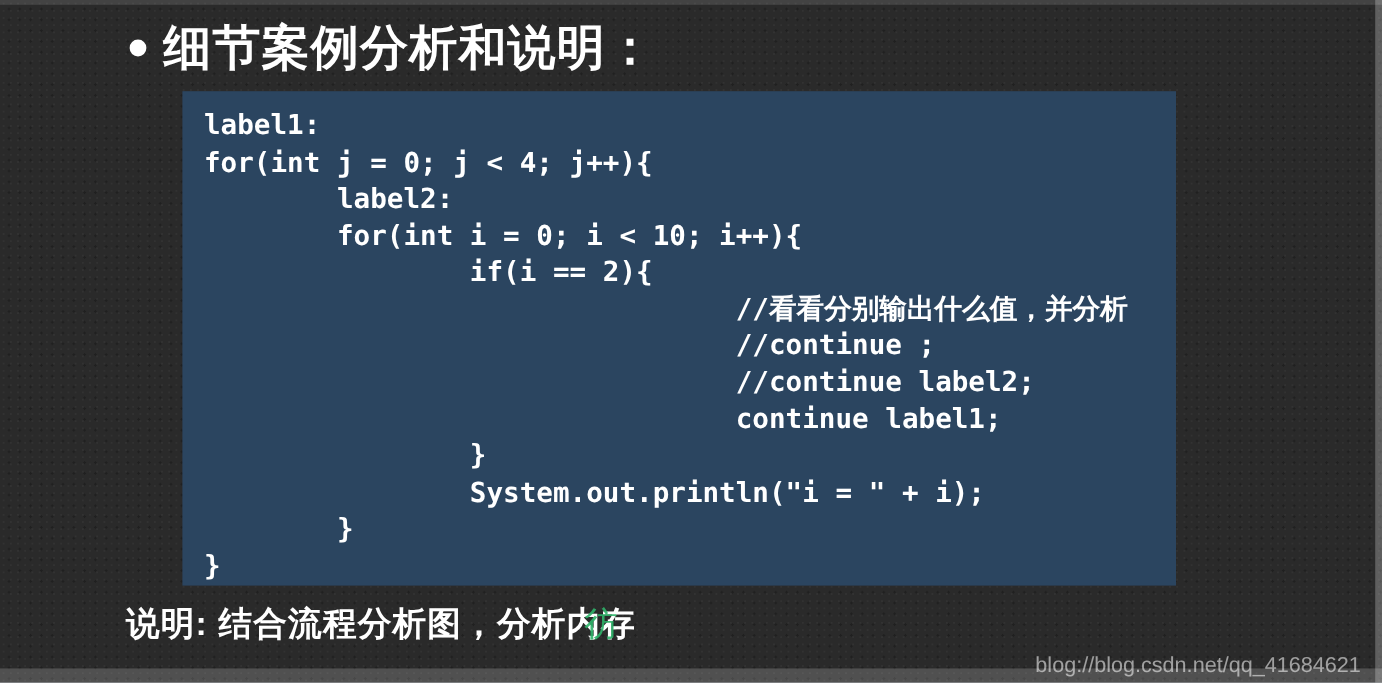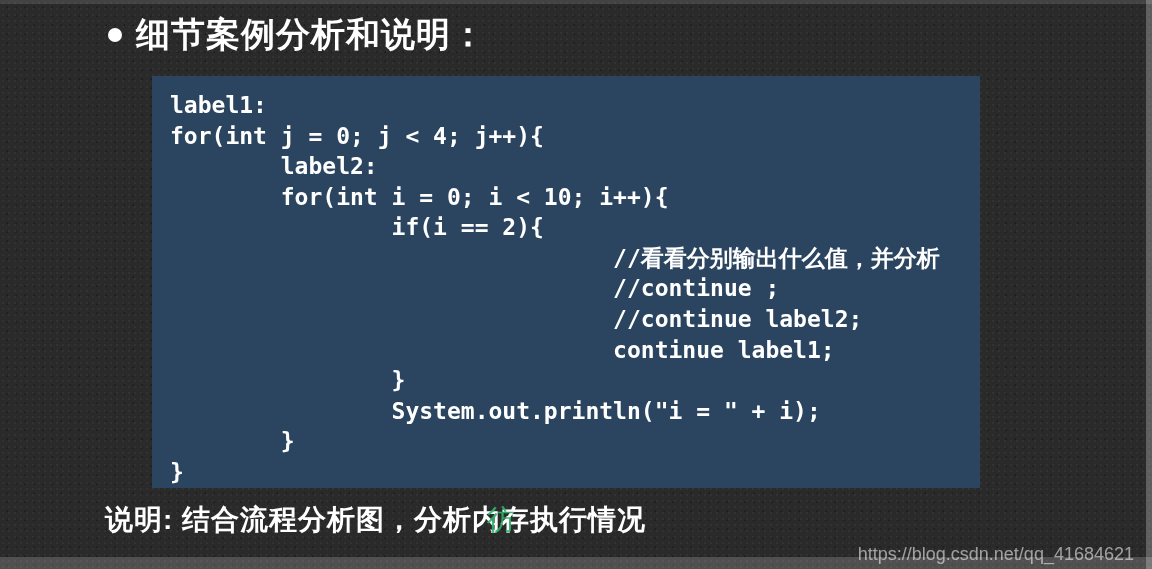--- a/index.html
+++ b/index.html
@@ -37,7 +37,7 @@
     align-items: center;
     gap: 14px;
     font-weight: 700;
-    font-size: 34px;
+    font-size: 40px;
     letter-spacing: 1px;
   }
   .bullet-dot {

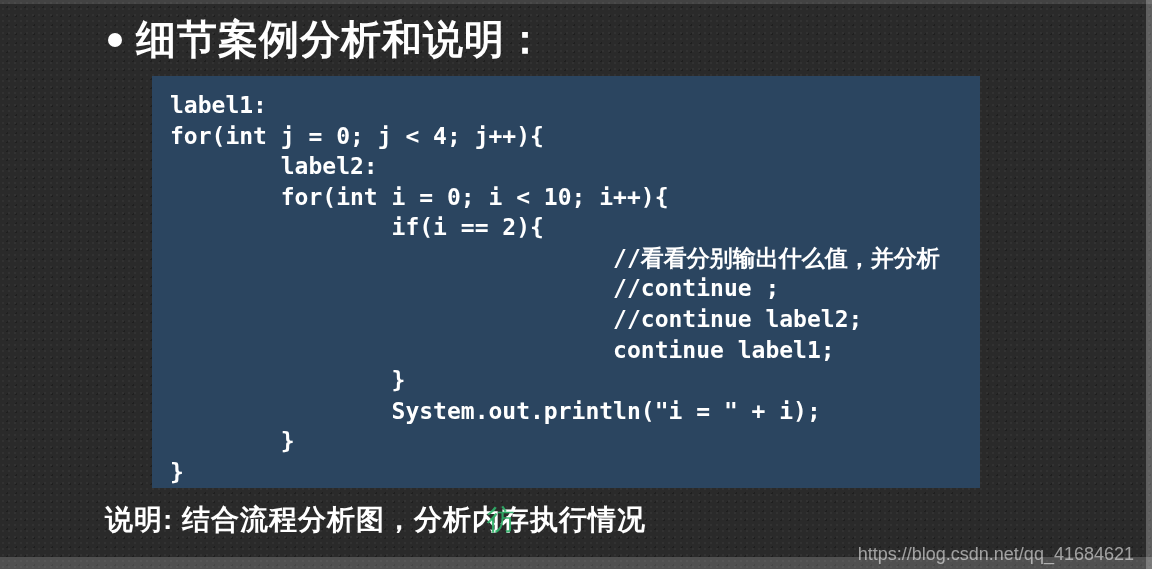--- a/index.html
+++ b/index.html
@@ -125,7 +125,7 @@
 <span>}</span></div>
 
   <div class="footer-note">
-    <span>说明: 结合流程分析图，分析</span><span class="inner-span"><span>内存</span><span class="watermark-char">彷</span></span><span>执行情况</span>
+    <span>说明: 结合流程分析图，分析</span><span class="inner-span"><span>内存</span><span class="watermark-char">彷</span></span>
   </div>
 
   <div class="source-url">https://blog.csdn.net/qq_41684621</div>

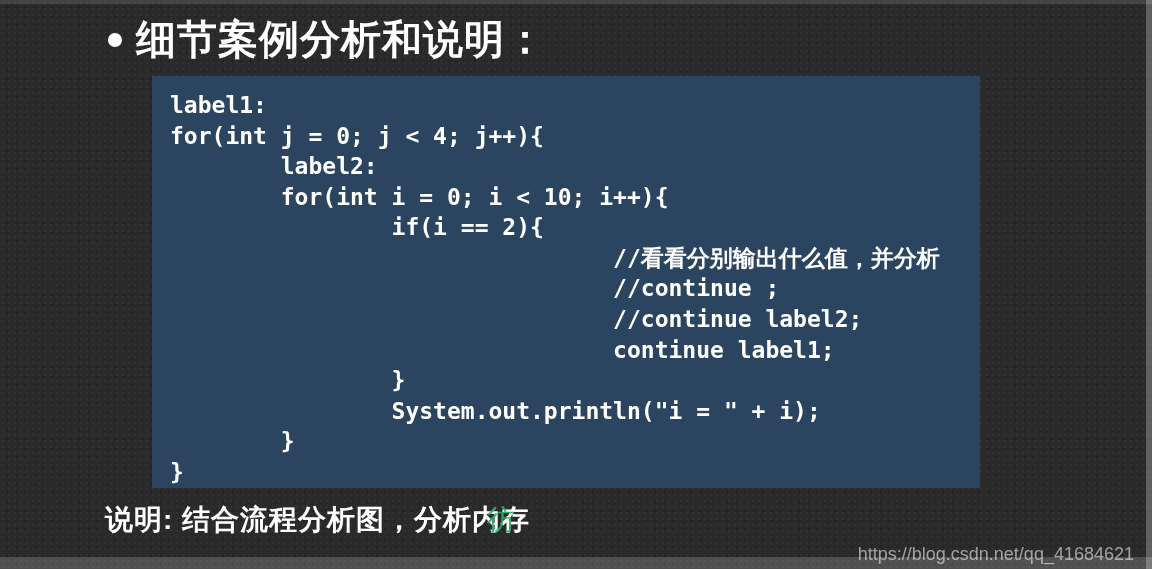--- a/index.html
+++ b/index.html
@@ -128,7 +128,7 @@
     <span>说明: 结合流程分析图，分析</span><span class="inner-span"><span>内存</span><span class="watermark-char">彷</span></span>
   </div>
 
-  <div class="source-url">https://blog.csdn.net/qq_41684621</div>
+  <div class="source-url">blog://blog.csdn.net/qq_41684621</div>
 
 </div>
 

